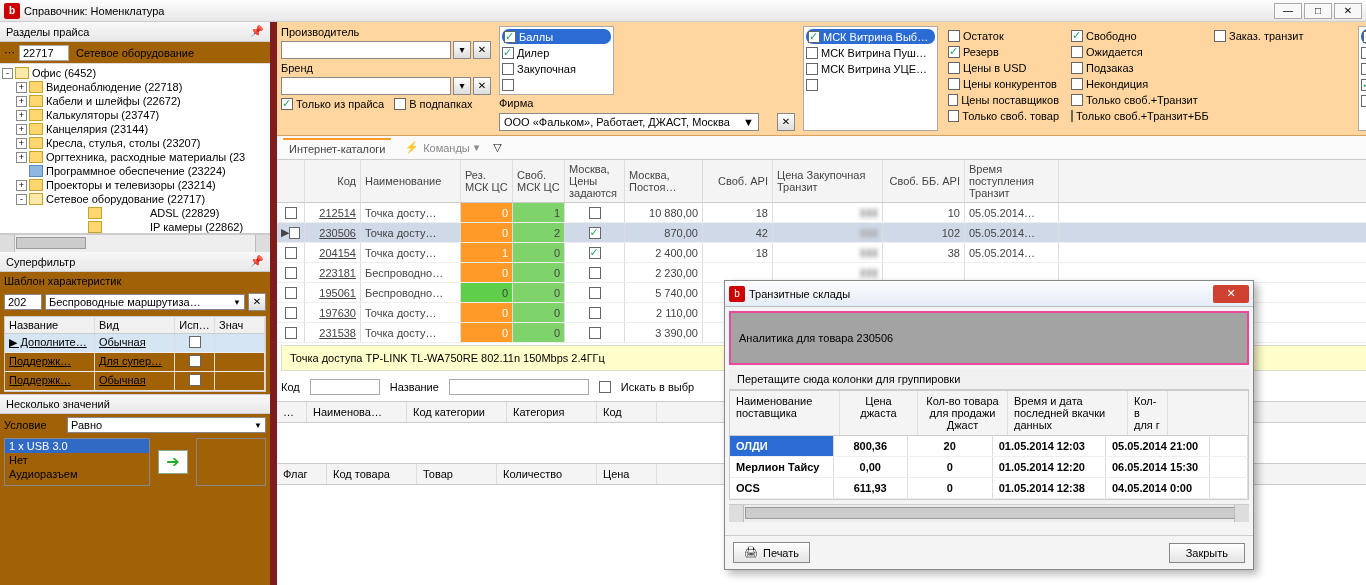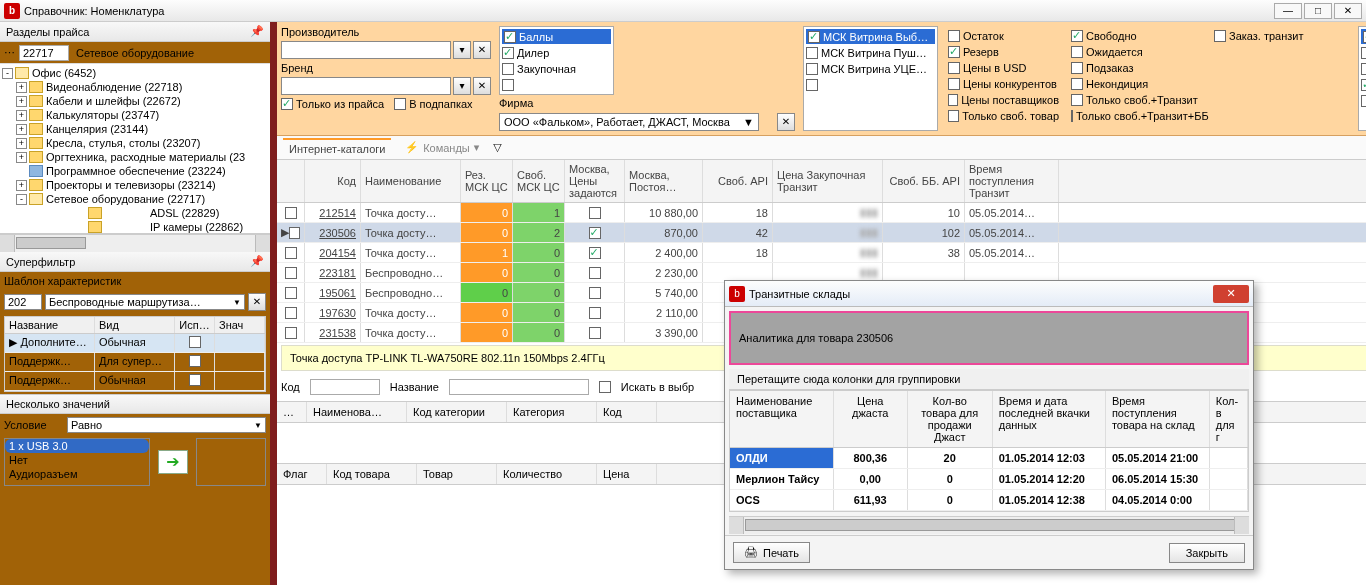--- a/index.html
+++ b/index.html
@@ -69,7 +69,7 @@
 
 .filter-checkcol { display: flex; flex-direction: column; gap: 1px; background:#fff; border:1px solid #aaa; padding:2px; }
 .filter-checkcol .itm { display: flex; align-items: center; gap: 3px; white-space: nowrap; height: 15px; }
-.filter-checkcol .itm.hl { background: #2b6cd4; color: #fff; padding: 0 2px; }
+.filter-checkcol .itm.hl { background: #2b6cd4; color: #fff; padding: 0 2px; border-radius: 7px; }
 .col-a { width: 115px; } .col-b { width: 135px; } .col-c { width: 115px; } .col-d { width: 135px; } .col-e { width: 130px; }
 .col-f { width: 130px; }
 

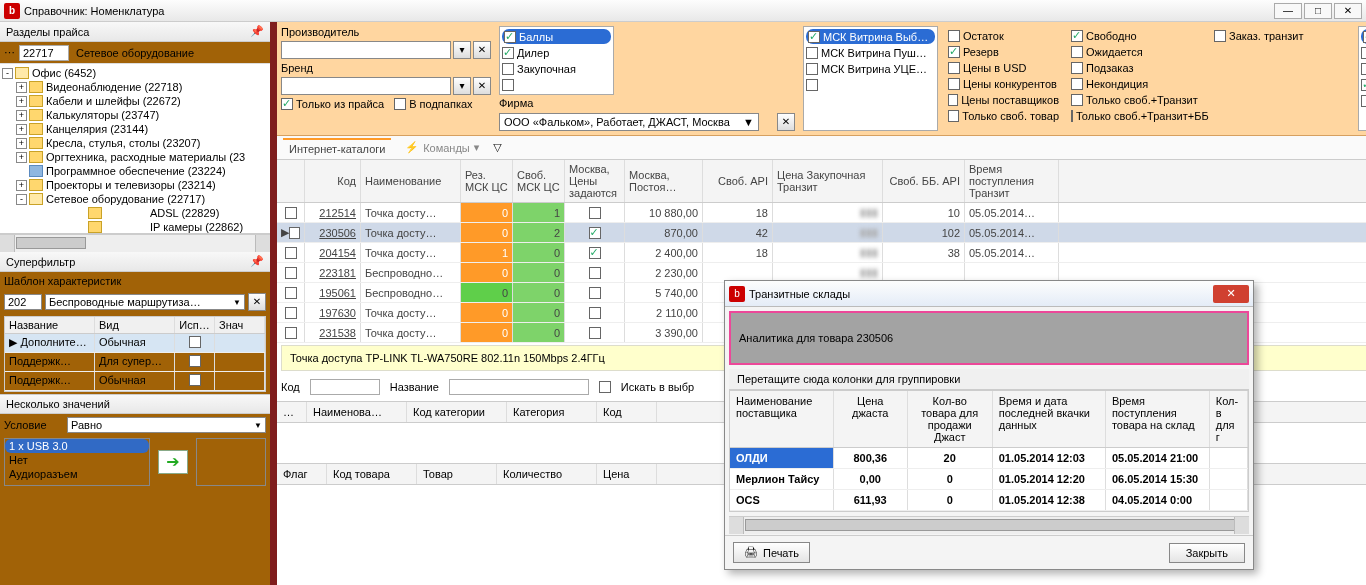--- a/index.html
+++ b/index.html
@@ -41,7 +41,7 @@
 .sf-grid { border: 1px solid #ccc; margin: 2px 4px; }
 .sf-grid-head { display: flex; background: #f0f0f0; border-bottom: 1px solid #ccc; }
 .sf-grid-head > div, .sf-grid-row > div { padding: 2px 4px; border-right: 1px solid #ddd; overflow: hidden; white-space: nowrap; }
-.sf-grid-row { display: flex; border-bottom: 1px solid #eee; }
+.sf-grid-row { display: flex; border-bottom: 1px solid #eee; text-decoration: underline; }
 .sf-grid-row.sel { background: #d6e5f3; }
 .sf-col1 { width: 90px; } .sf-col2 { width: 80px; } .sf-col3 { width: 40px; text-align:center; } .sf-col4 { width: 50px; }
 .chk { display: inline-block; width: 12px; height: 12px; border: 1px solid #666; background: #fff; }

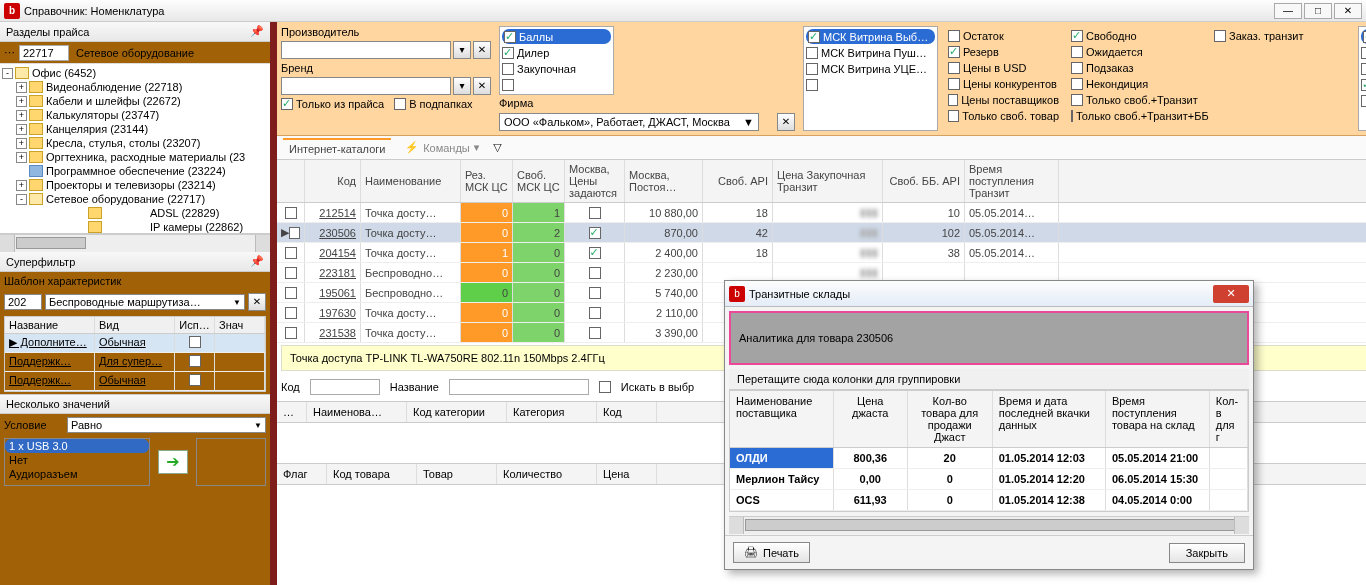--- a/index.html
+++ b/index.html
@@ -641,7 +641,6 @@
       <div class="mc2">Цена джаста</div>
       <div class="mc3">Кол-во товара для продажи Джаст</div>
       <div class="mc4">Время и дата последней вкачки данных</div>
-      <div class="mc5">Время поступления товара на склад</div>
       <div class="mc6">Кол-в для г</div>
     </div>
     <div id="modal-rows">

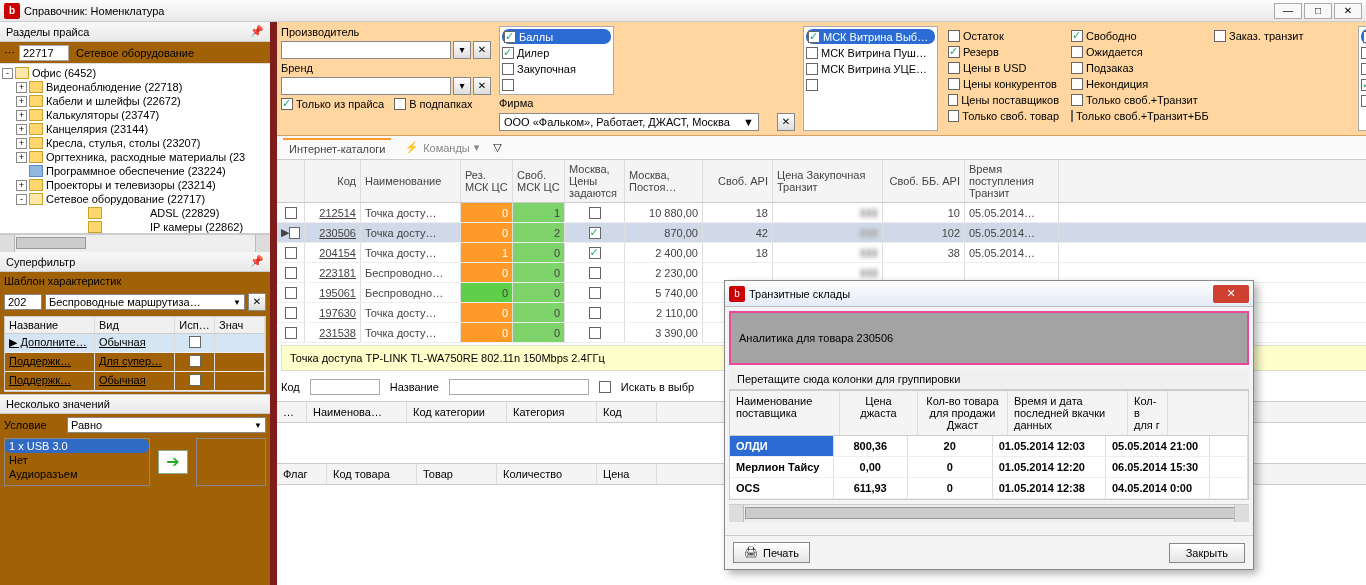--- a/index.html
+++ b/index.html
@@ -47,7 +47,7 @@
 .chk { display: inline-block; width: 12px; height: 12px; border: 1px solid #666; background: #fff; }
 
 .values-list { border: 1px solid #888; margin: 2px 4px; height: 48px; overflow: auto; }
-.values-list > div { padding: 1px 4px; border-radius: 6px; }
+.values-list > div { padding: 1px 4px; }
 .values-list .sel { background: #316ac5; color: #fff; }
 .arrow-btn-area { display: flex; align-items: center; justify-content: center; padding: 4px; }
 .green-arrow { width: 30px; height: 24px; background: #fff; border: 1px solid #8a8; text-align: center; line-height: 22px; color: #2a2; font-size: 16px; }

